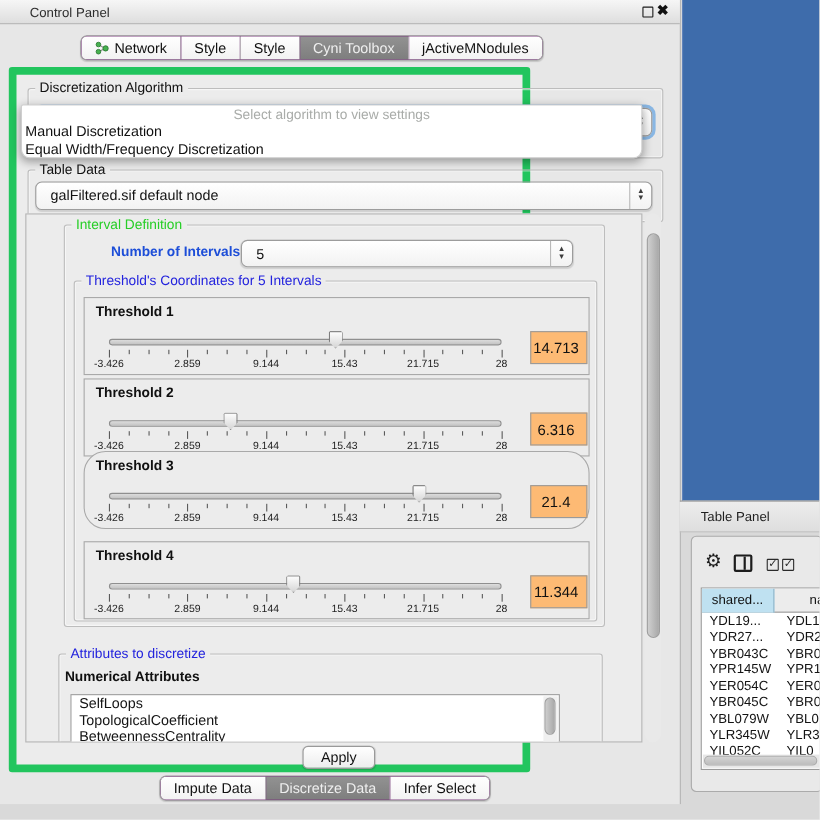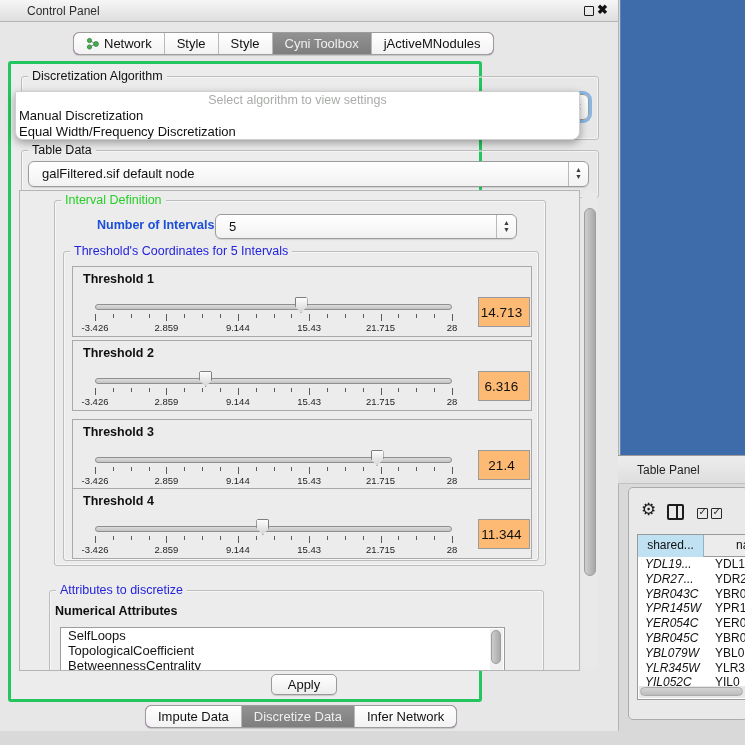--- a/index.html
+++ b/index.html
@@ -25,7 +25,7 @@
   .net-tab-icon { width:13px; height:13px; display:inline-block; }
 
   
-  .cp-main { position:absolute; left:8px; top:61px; width:474px; height:641px; background:#ececec; border:3px solid #22c55e; border-radius:3px; }
+  .cp-main { position:absolute; left:8px; top:61px; width:474px; height:641px; background:#ececec; border:7px solid #22c55e; border-radius:3px; }
 
   .groupbox { position:absolute; border:1px solid #bdbdbd; border-radius:3px; box-shadow:inset 0 0 0 1px rgba(255,255,255,.5); }
   .groupbox > .gtitle { position:absolute; top:-8px; left:6px; background:#ececec; padding:0 4px; font-size:12.5px; white-space:nowrap; }

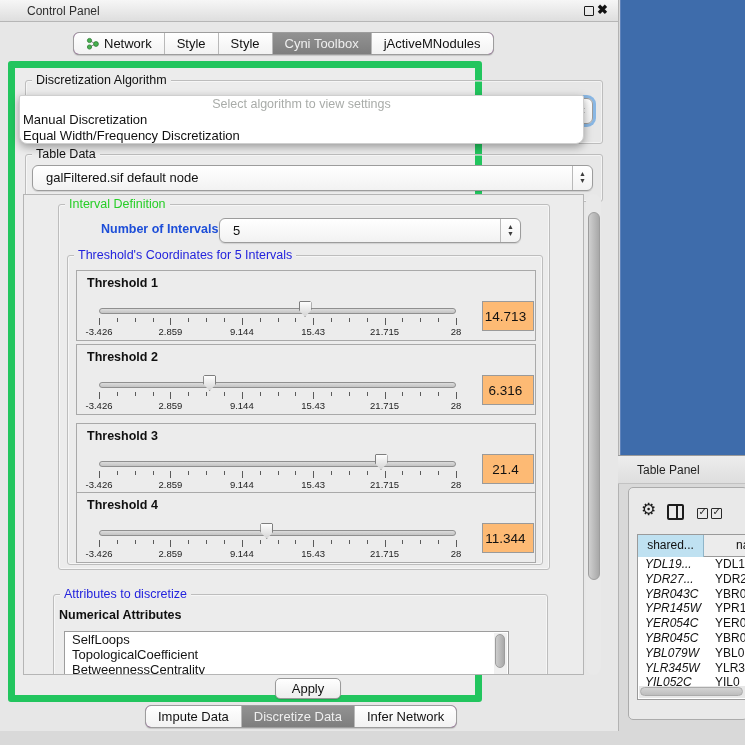--- a/index.html
+++ b/index.html
@@ -252,7 +252,7 @@
                 </div>
                 <input class="thr-value" type="text" readonly="" value="6.316" style="">
               </div>
-              <div class="thr-panel" style="top: 167px;">
+              <div class="thr-panel" style="top: 154px; border-radius: 20px;">
                 <div class="thr-label">Threshold 3</div>
                 <div class="thr-track"></div>
                 <div class="thr-handle" style="left: 297.524px;"></div>

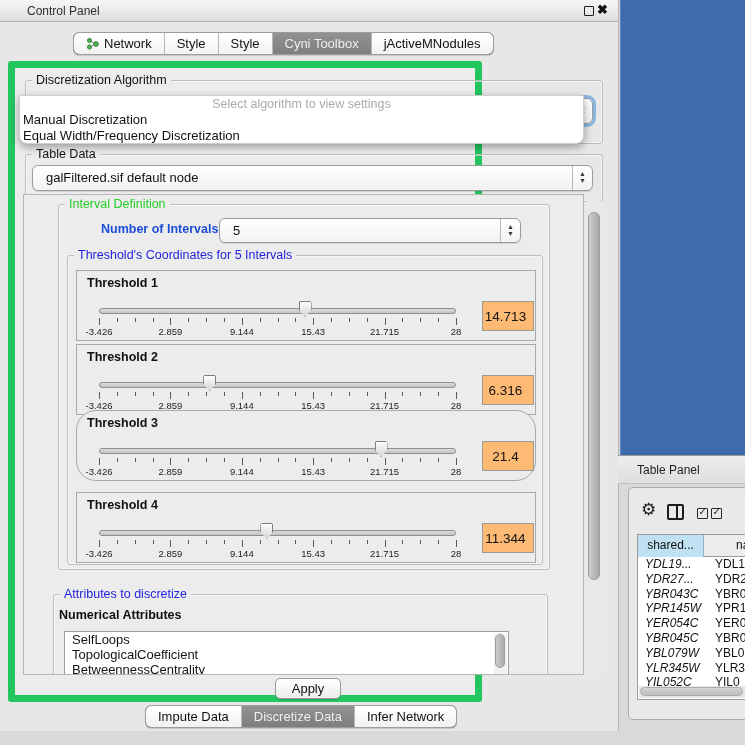--- a/index.html
+++ b/index.html
@@ -93,7 +93,7 @@
   .nt-h2 { position:absolute; left:67px; top:0; width:130px; height:22px; font-size:12px; line-height:21px; color:#111; padding-left:31px; }
   .nt-rows { position:absolute; left:0; top:22px; width:200px; }
   .nt-row { height:14.8px; line-height:14.8px; font-size:12px; color:#131313; white-space:nowrap; }
-  .nt-c1 { display:inline-block; width:67px; padding-left:7px;font-style:italic; }
+  .nt-c1 { display:inline-block; width:67px; padding-left:7px; }
   .nt-c2 { display:inline-block; padding-left:10px; }
   .hscroll { position:absolute; left:1px; bottom:1px; width:107px; height:12px; background:#e7e7e7; }
   .hscroll i { position:absolute; left:1px; top:1px; width:103px; height:9px; border-radius:5px; background:linear-gradient(#d4d4d4,#bdbdbd); border:1px solid #ababab; }

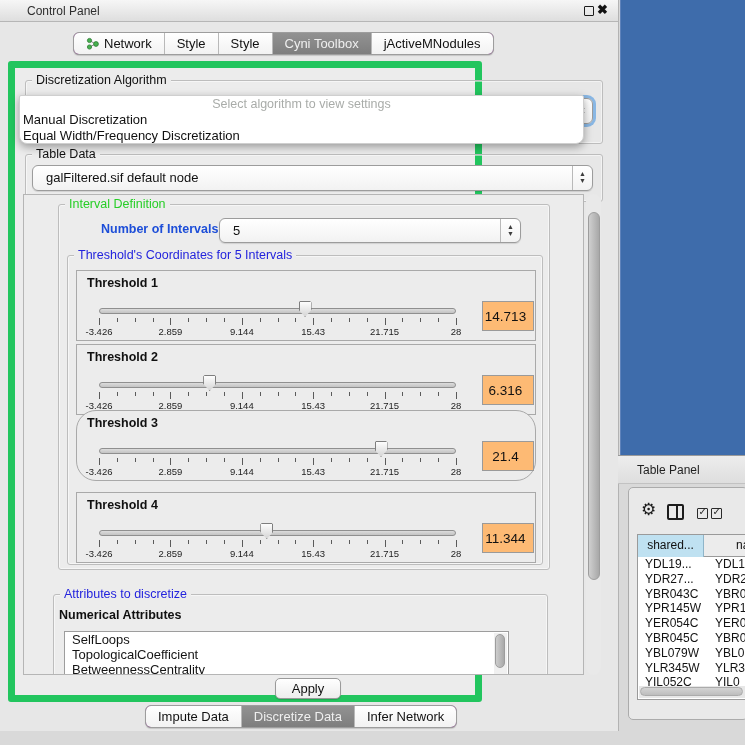--- a/index.html
+++ b/index.html
@@ -361,7 +361,7 @@
         <span>Discretize Data</span>
       </div>
     <div class="segment">
-        <span>Infer Network</span>
+        <span>Infer Select</span>
       </div>
   </div>
 </div>

